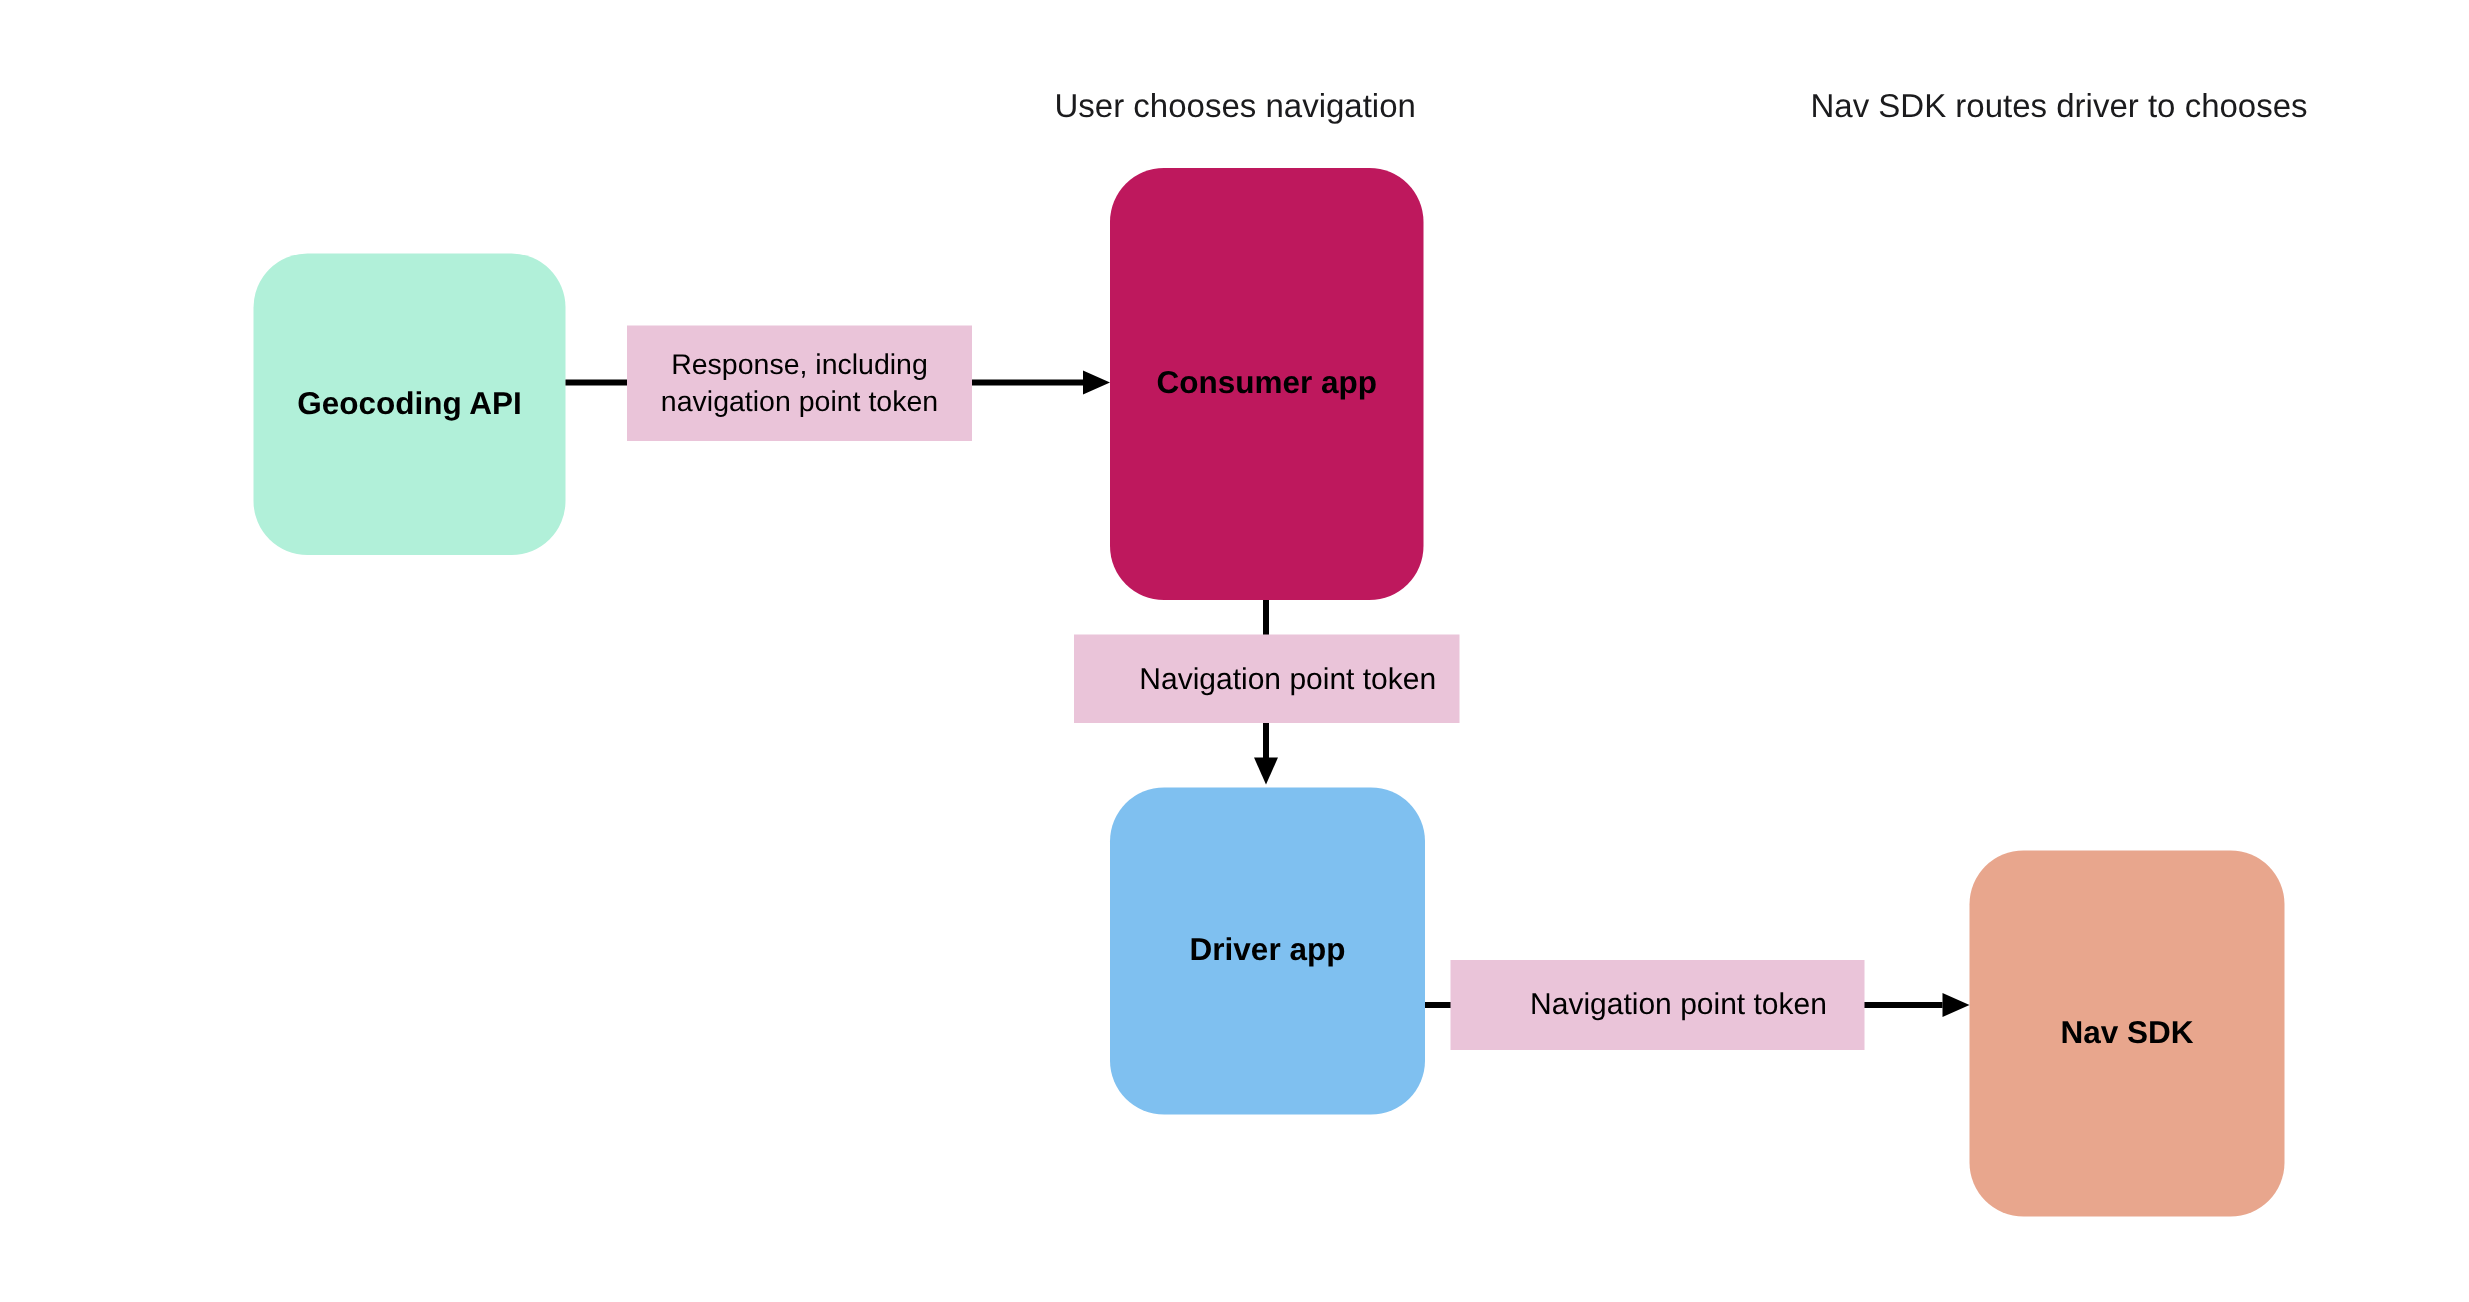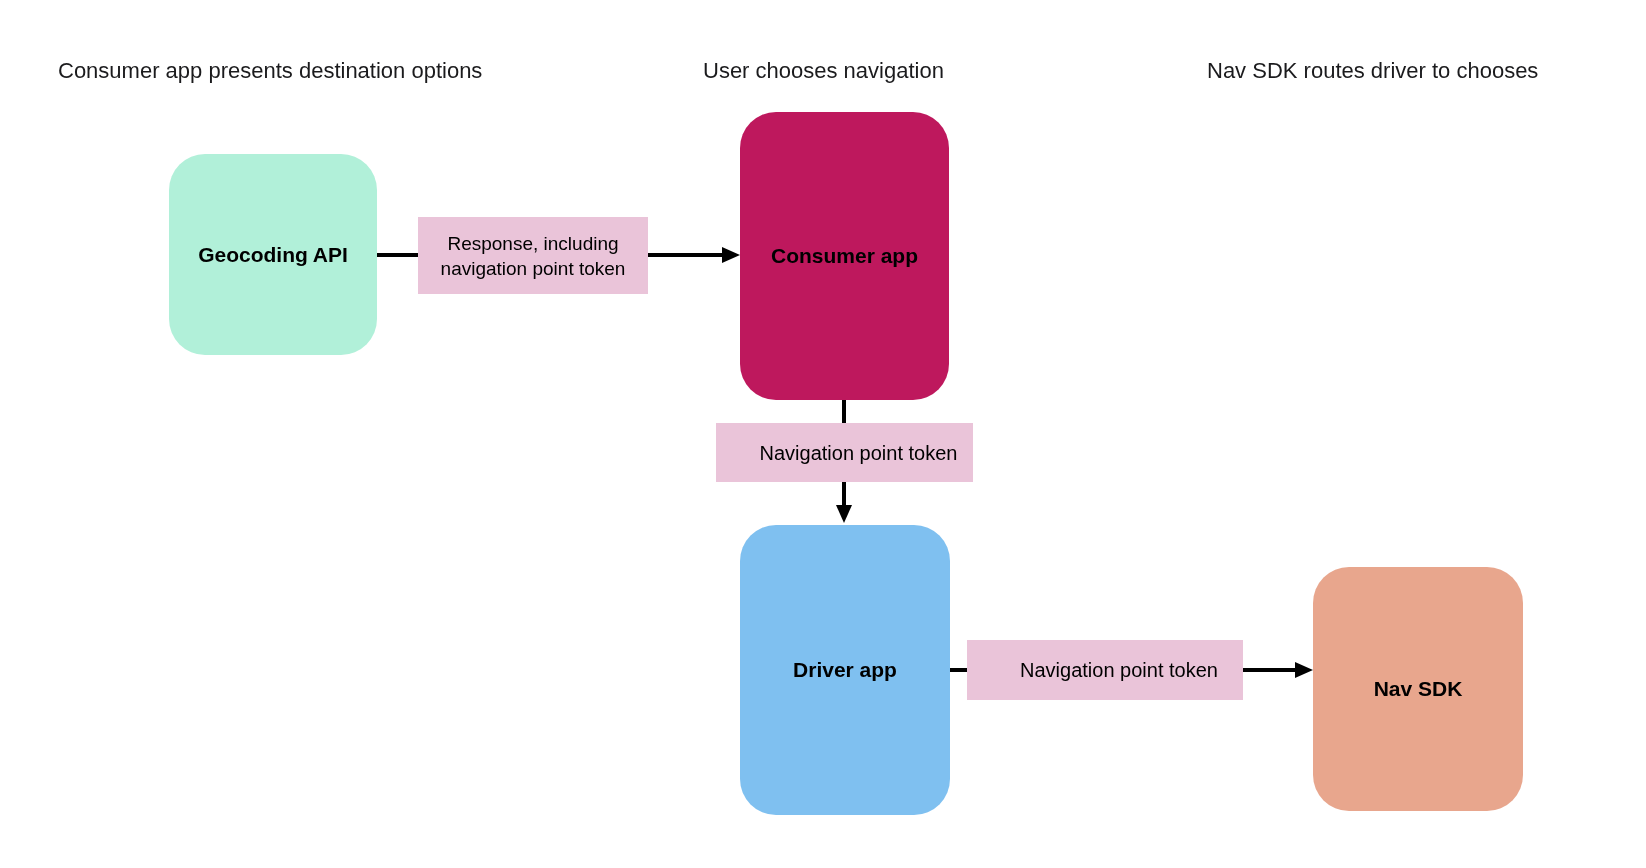--- a/index.html
+++ b/index.html
@@ -105,7 +105,6 @@
 
 <div class="canvas">
 
-  <div class="col-header" id="header-1" style="color: rgb(27, 27, 29);">Consumer app presents destination options</div>
   <div class="col-header" id="header-2" style="color: rgb(27, 27, 29);">User chooses navigation</div>
   <div class="col-header" id="header-3" style="color: rgb(27, 27, 29);">Nav SDK routes driver to chooses</div>
 

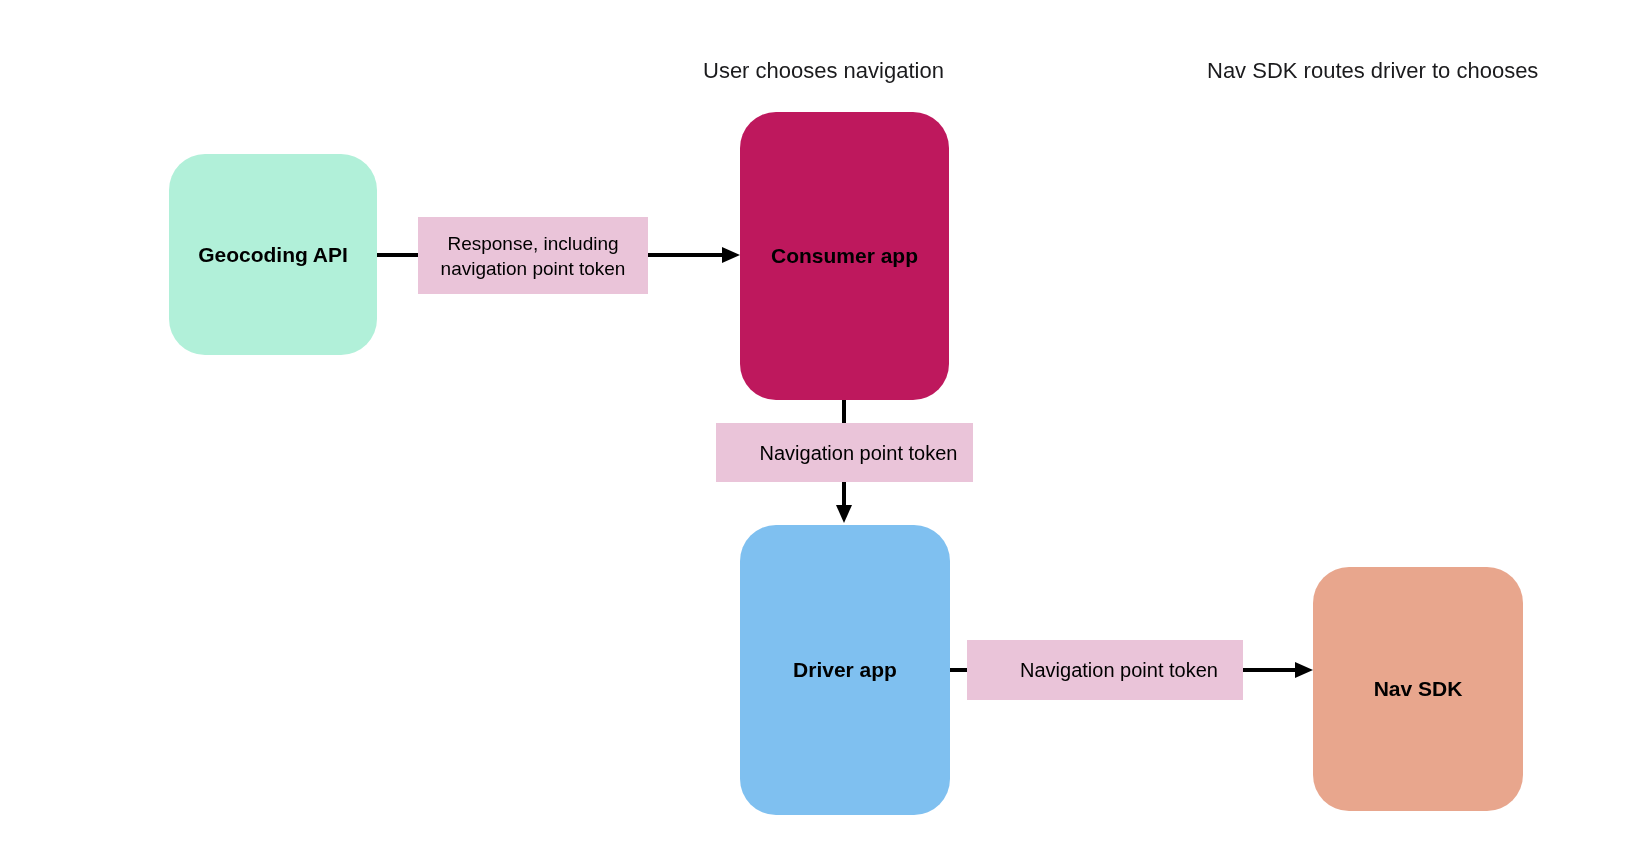--- a/index.html
+++ b/index.html
@@ -83,7 +83,7 @@
   #header-2 { left: 703px;  top: 58px; }
   #header-3 { left: 1207px; top: 58px; }
 
-  #node-geocoding { left: 169px;  top: 154px; width: 208px; height: 201px; }
+  #node-geocoding { left: 169px;  top: 169px; width: 208px; height: 201px; }
   #node-consumer  { left: 740px;  top: 112px; width: 209px; height: 288px; }
   #node-driver    { left: 740px;  top: 525px; width: 210px; height: 290px; }
   #node-navsdk    { left: 1313px; top: 567px; width: 210px; height: 244px; }

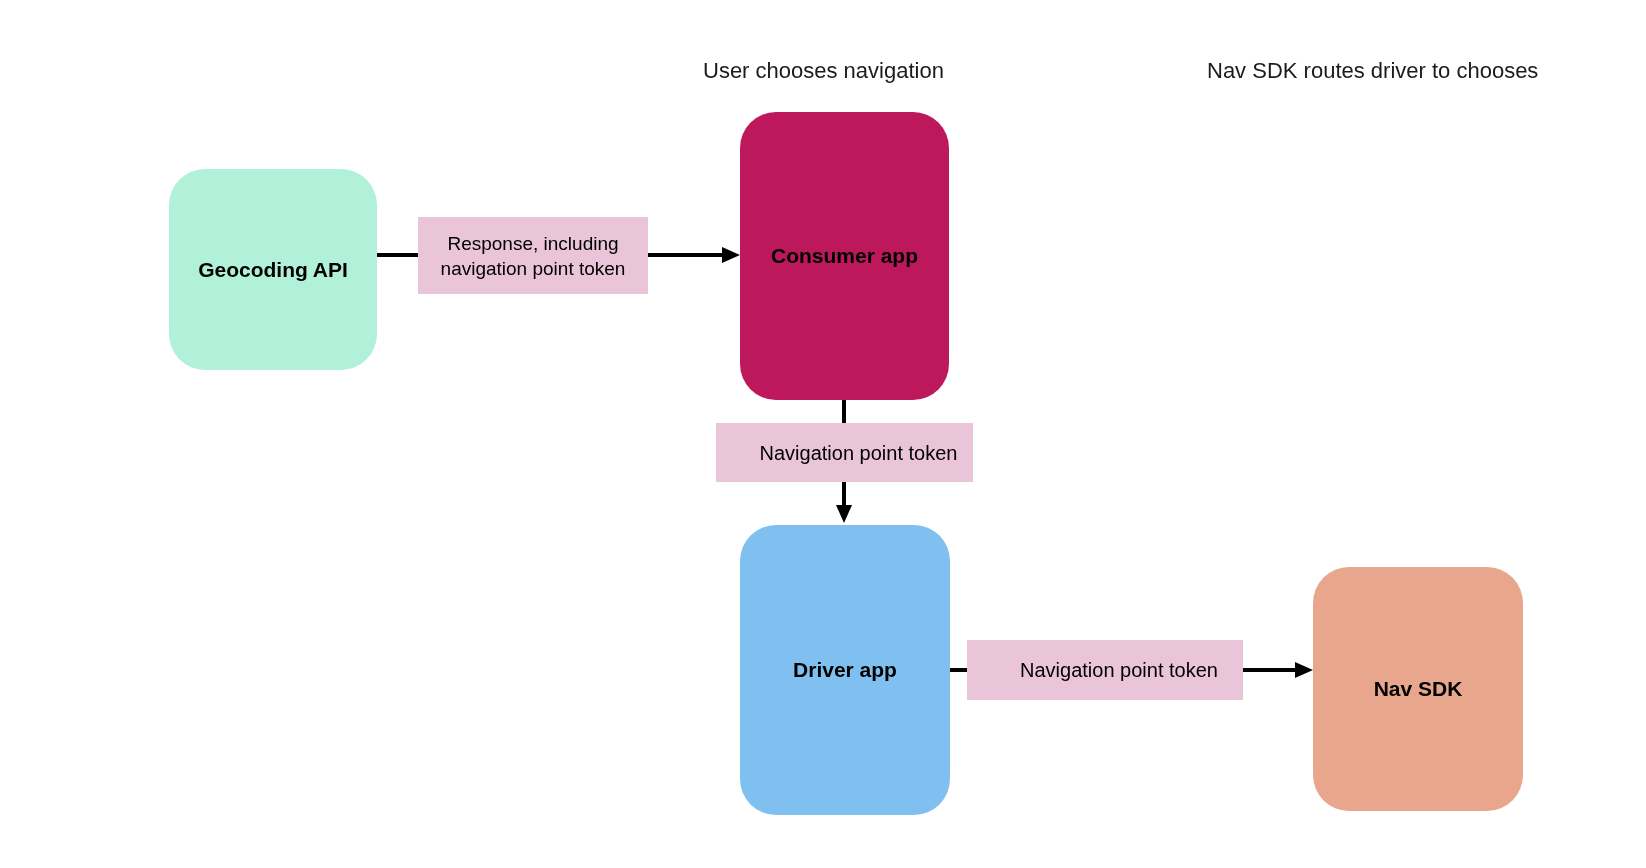--- a/index.html
+++ b/index.html
@@ -85,7 +85,7 @@
 
   #node-geocoding { left: 169px;  top: 169px; width: 208px; height: 201px; }
   #node-consumer  { left: 740px;  top: 112px; width: 209px; height: 288px; }
-  #node-driver    { left: 740px;  top: 525px; width: 210px; height: 290px; }
+  #node-driver    { left: 740px;  top: 525px; width: 210px; height: 218px; }
   #node-navsdk    { left: 1313px; top: 567px; width: 210px; height: 244px; }
 
   #edge1-line  { left: 377px;  top: 253px; width: 345px; height: 4px; }

